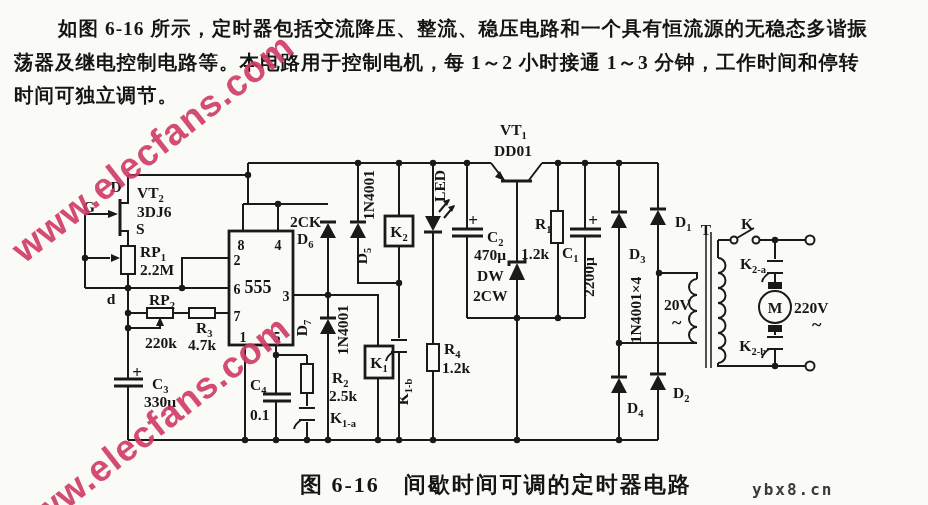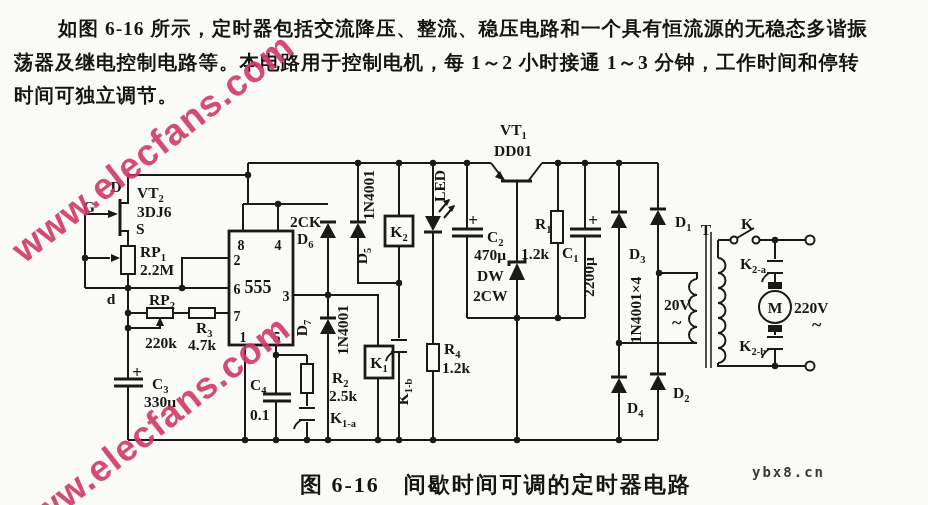--- a/index.html
+++ b/index.html
@@ -19,9 +19,9 @@
     font-size:22px;font-weight:bold;letter-spacing:2px;color:#151515;
   }
   .sitetag{
-    position:absolute;left:752px;top:464px;
+    position:absolute;left:752px;top:480px;
     font-family:"DejaVu Sans Mono", monospace;
-    font-size:14px;font-weight:bold;letter-spacing:2px;color:#3a3a3a;
+    font-size:16px;font-weight:bold;letter-spacing:2px;color:#3a3a3a;
   }
   .watermark{
     position:absolute;left:4px;top:238px;

